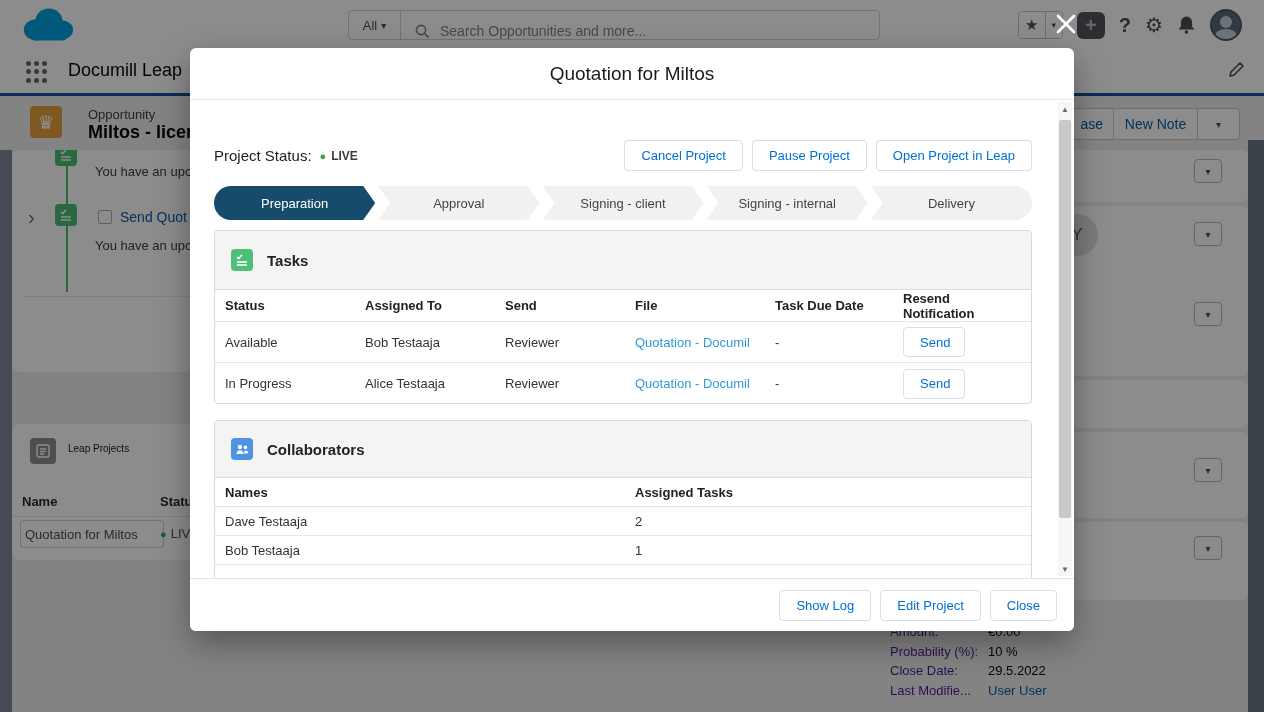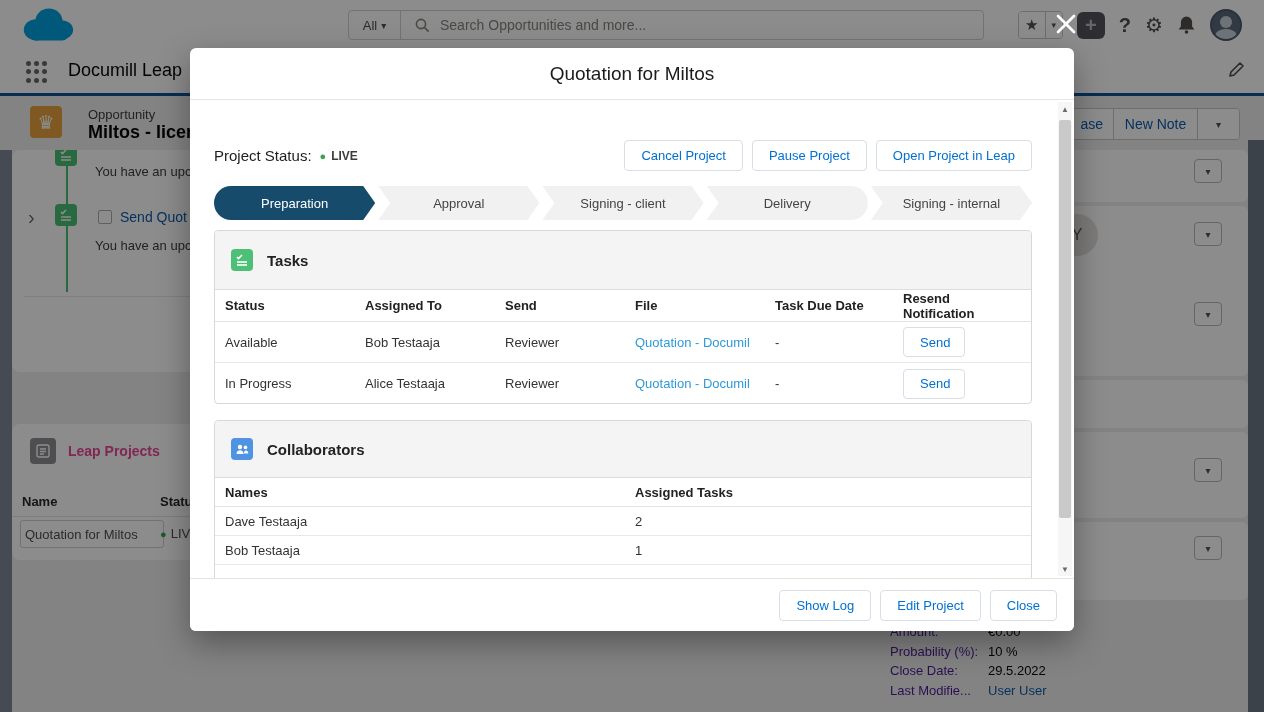--- a/index.html
+++ b/index.html
@@ -11,7 +11,7 @@
   
   .global-header { position:absolute; left:0; top:0; width:1264px; height:50px; background:#fff; z-index:1; }
   .cloud-logo { position:absolute; left:18px; top:4px; width:58px; height:42px; }
-  .search-wrap { position:absolute; left:348px; top:10px; width:636px; height:30px; border:1px solid #d4d2d0; border-radius:4px; background:#fff; display:flex; align-items:center; }
+  .search-wrap { position:absolute; left:348px; top:10px; width:532px; height:30px; border:1px solid #d4d2d0; border-radius:4px; background:#fff; display:flex; align-items:flex-end; }
   .search-scope { width:52px; height:100%; border-right:1px solid #d4d2d0; display:flex; align-items:center; justify-content:center; gap:4px; font-size:13px; color:#514f4d; cursor:pointer; }
   .search-scope .caret { font-size:10px; color:#514f4d; }
   .search-icon-svg { margin-left:14px; }

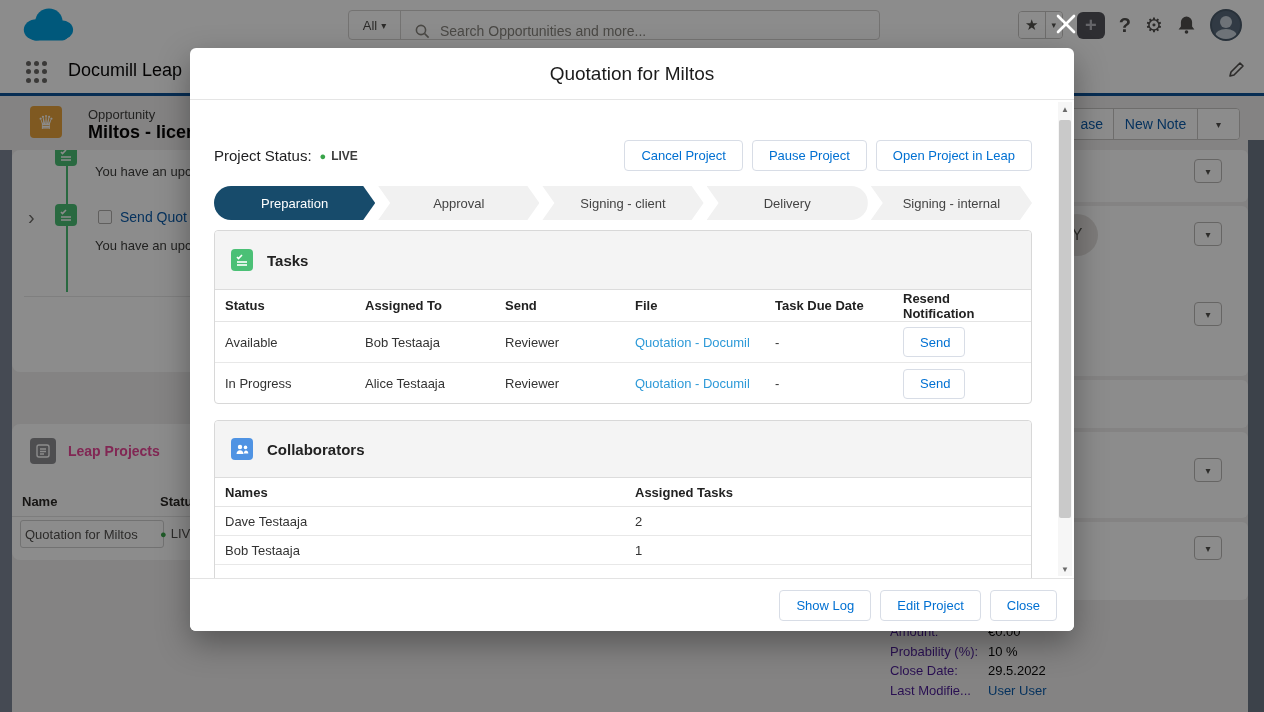--- a/index.html
+++ b/index.html
@@ -312,8 +312,8 @@
         <div class="stage first active">Preparation</div>
         <div class="stage mid">Approval</div>
         <div class="stage mid">Signing - client</div>
+        <div class="stage mid">Signing - internal</div>
         <div class="stage last">Delivery</div>
-        <div class="stage mid">Signing - internal</div>
       </div>
 
       <div class="sec-card" style="top:130px; height:174px;">

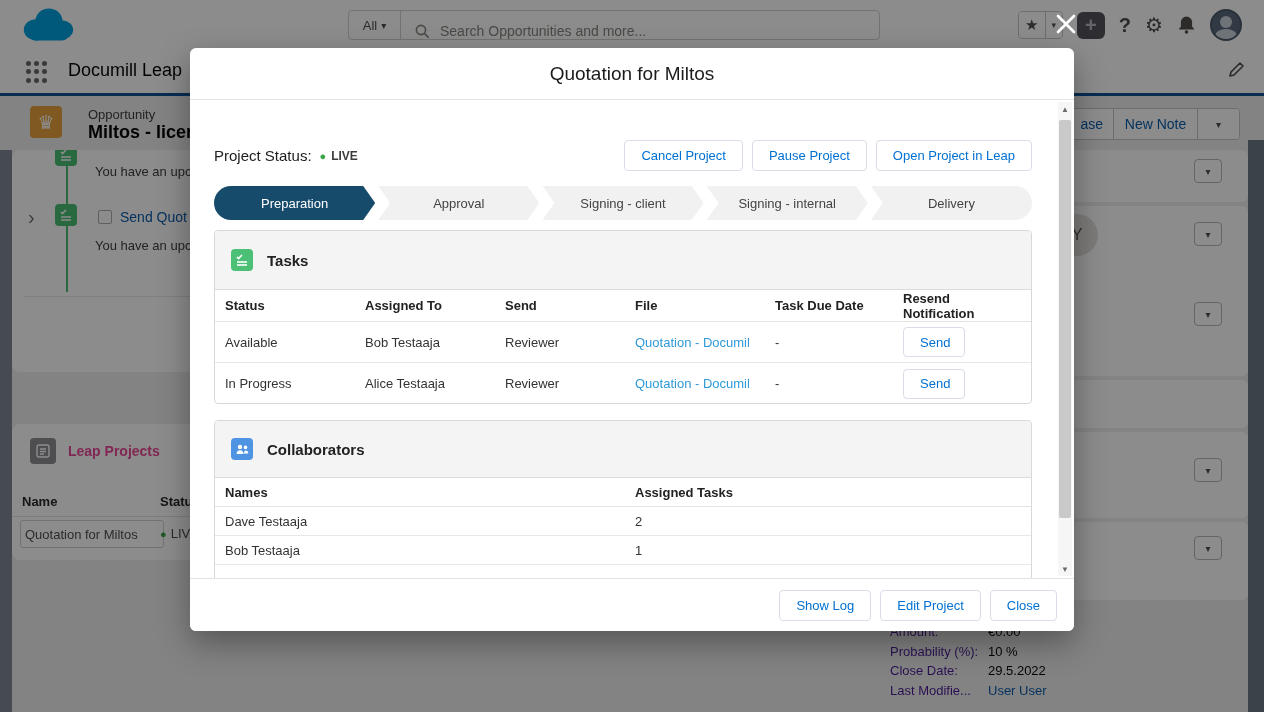--- a/index.html
+++ b/index.html
@@ -52,7 +52,7 @@
   
   .leap-card { position:absolute; left:12px; top:424px; width:186px; height:136px; background:#fff; border-radius:8px; overflow:hidden; }
   .leap-icon { position:absolute; left:18px; top:14px; width:26px; height:26px; border-radius:4px; background:#8e8e93; display:flex; align-items:center; justify-content:center; }
-  .leap-title { position:absolute; left:56px; top:19px; font-size:14px; font-weight:bold; color:#ec4899; }
+  .leap-title { position:absolute; left:56px; top:19px; font-size:10px; font-weight:normal; color:#0f172a; }
   .leap-h { position:absolute; top:70px; font-size:13px; font-weight:bold; color:#2b2826; }
   .leap-hdiv { position:absolute; left:0; right:0; top:92px; height:1px; background:#e3e3e3; }
   .leap-cell { position:absolute; left:8px; top:96px; width:144px; height:28px; border:1px solid #d0d0d0; border-radius:3px; display:flex; align-items:center; padding-left:4px; font-size:13px; color:#514f4d; }

